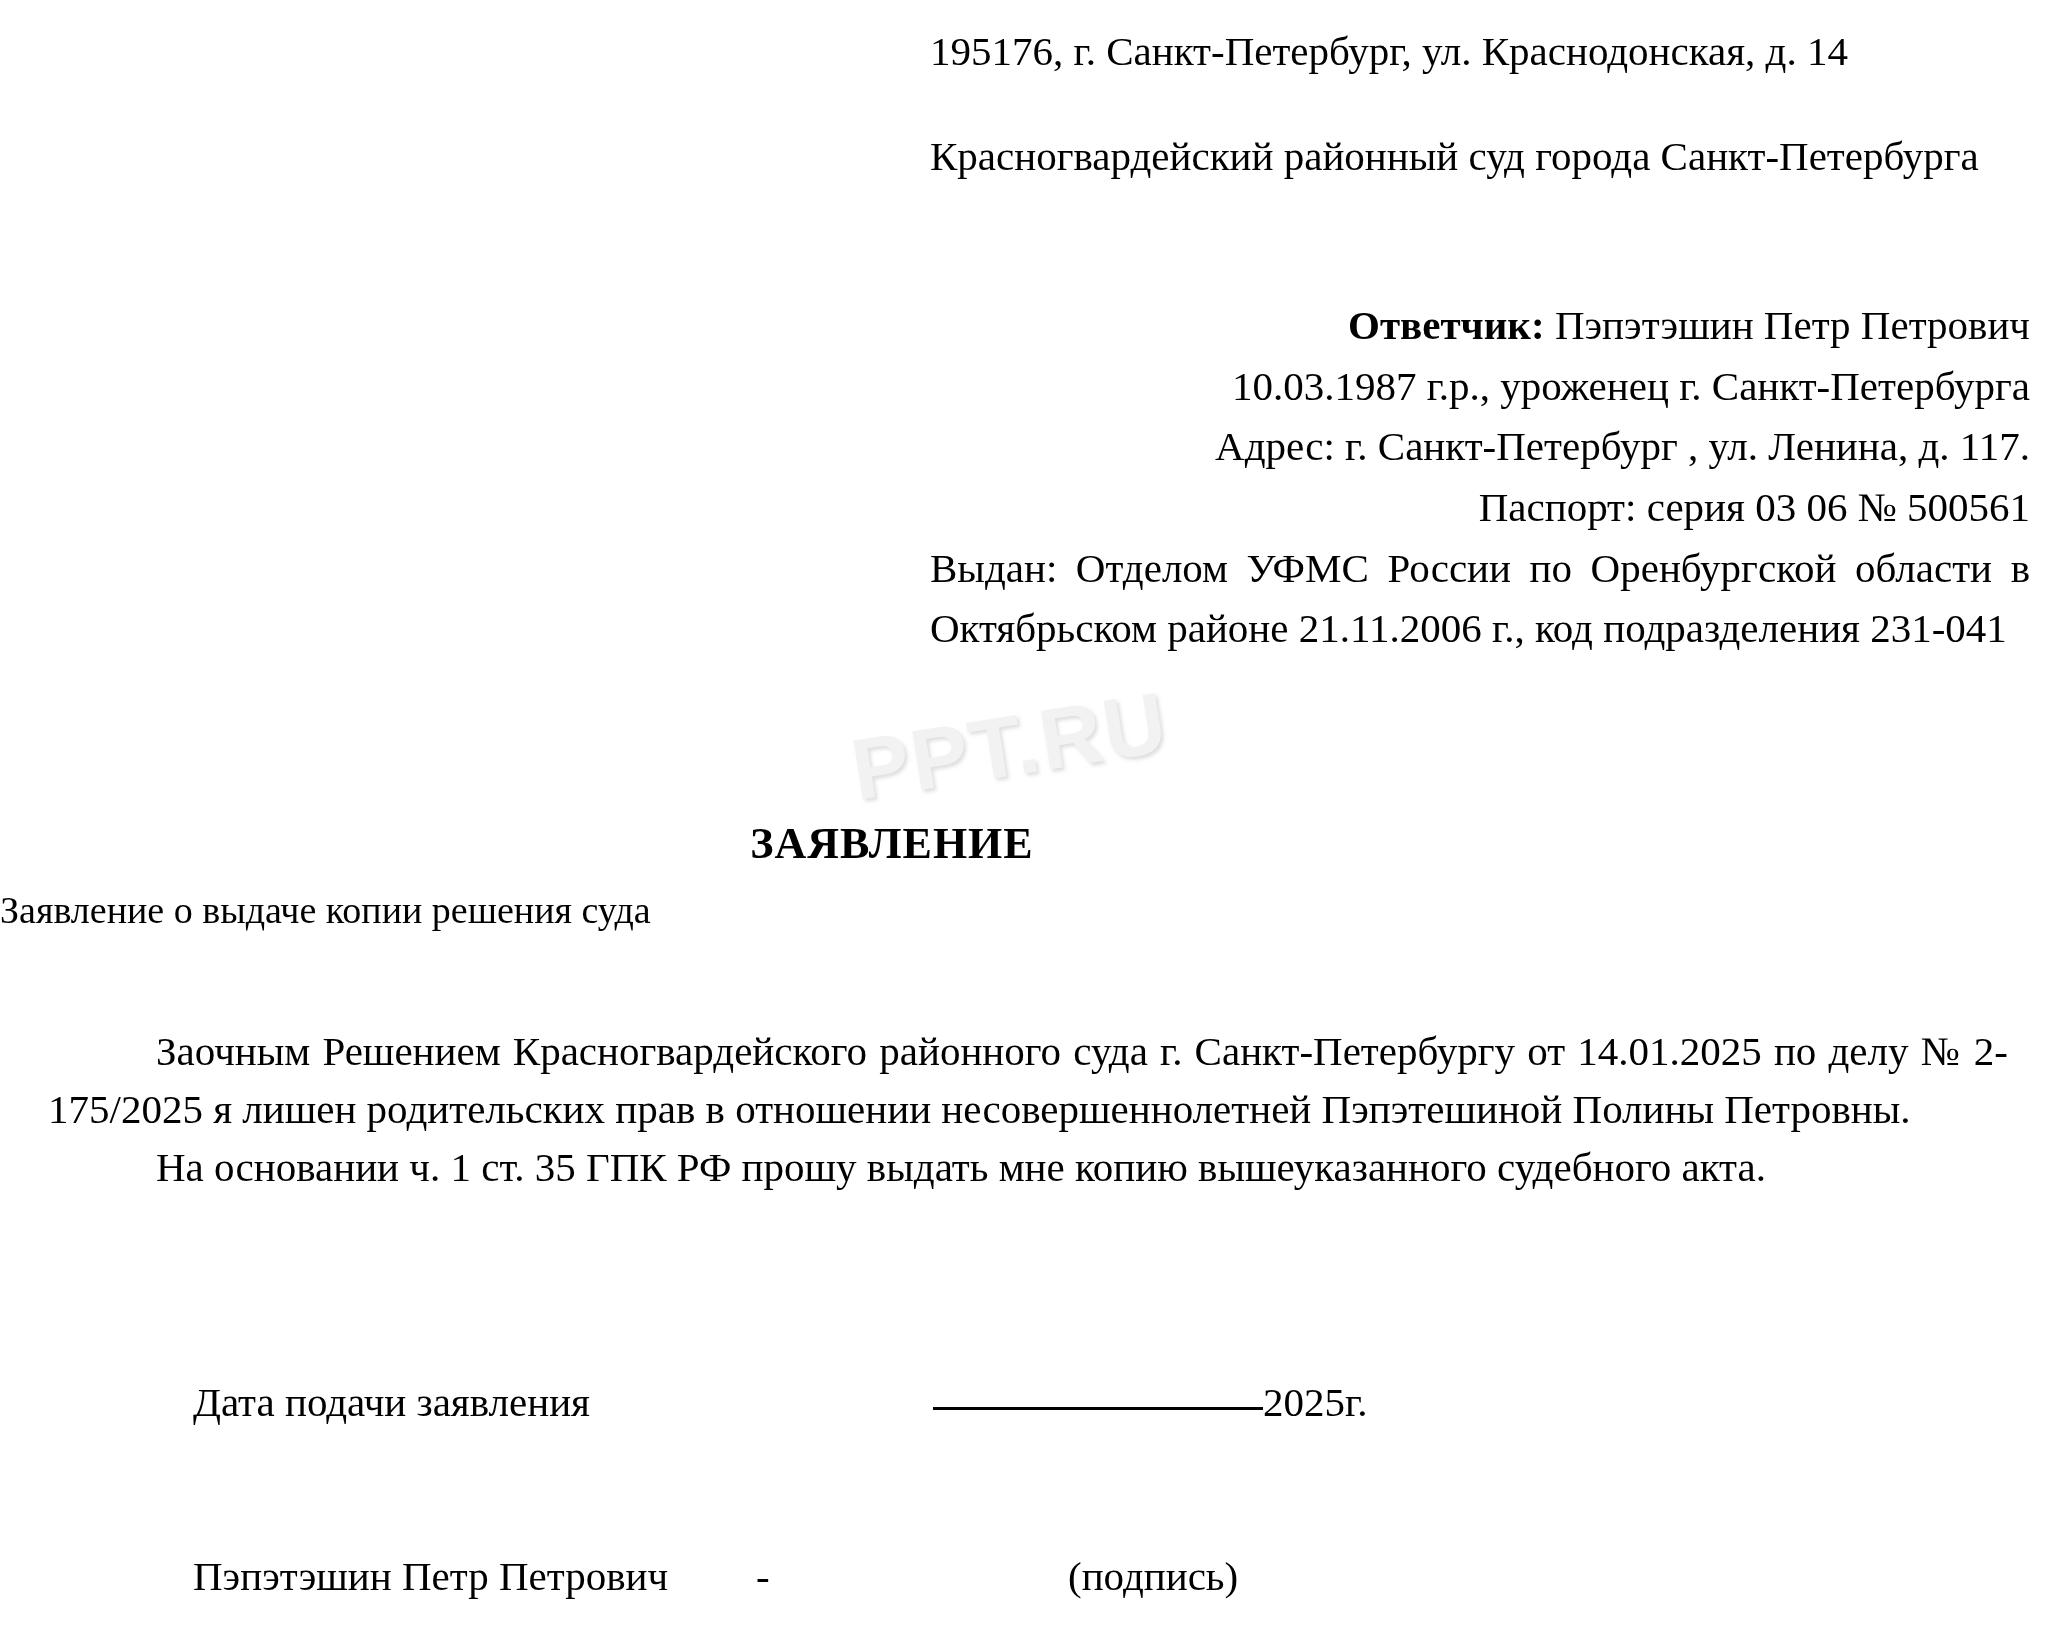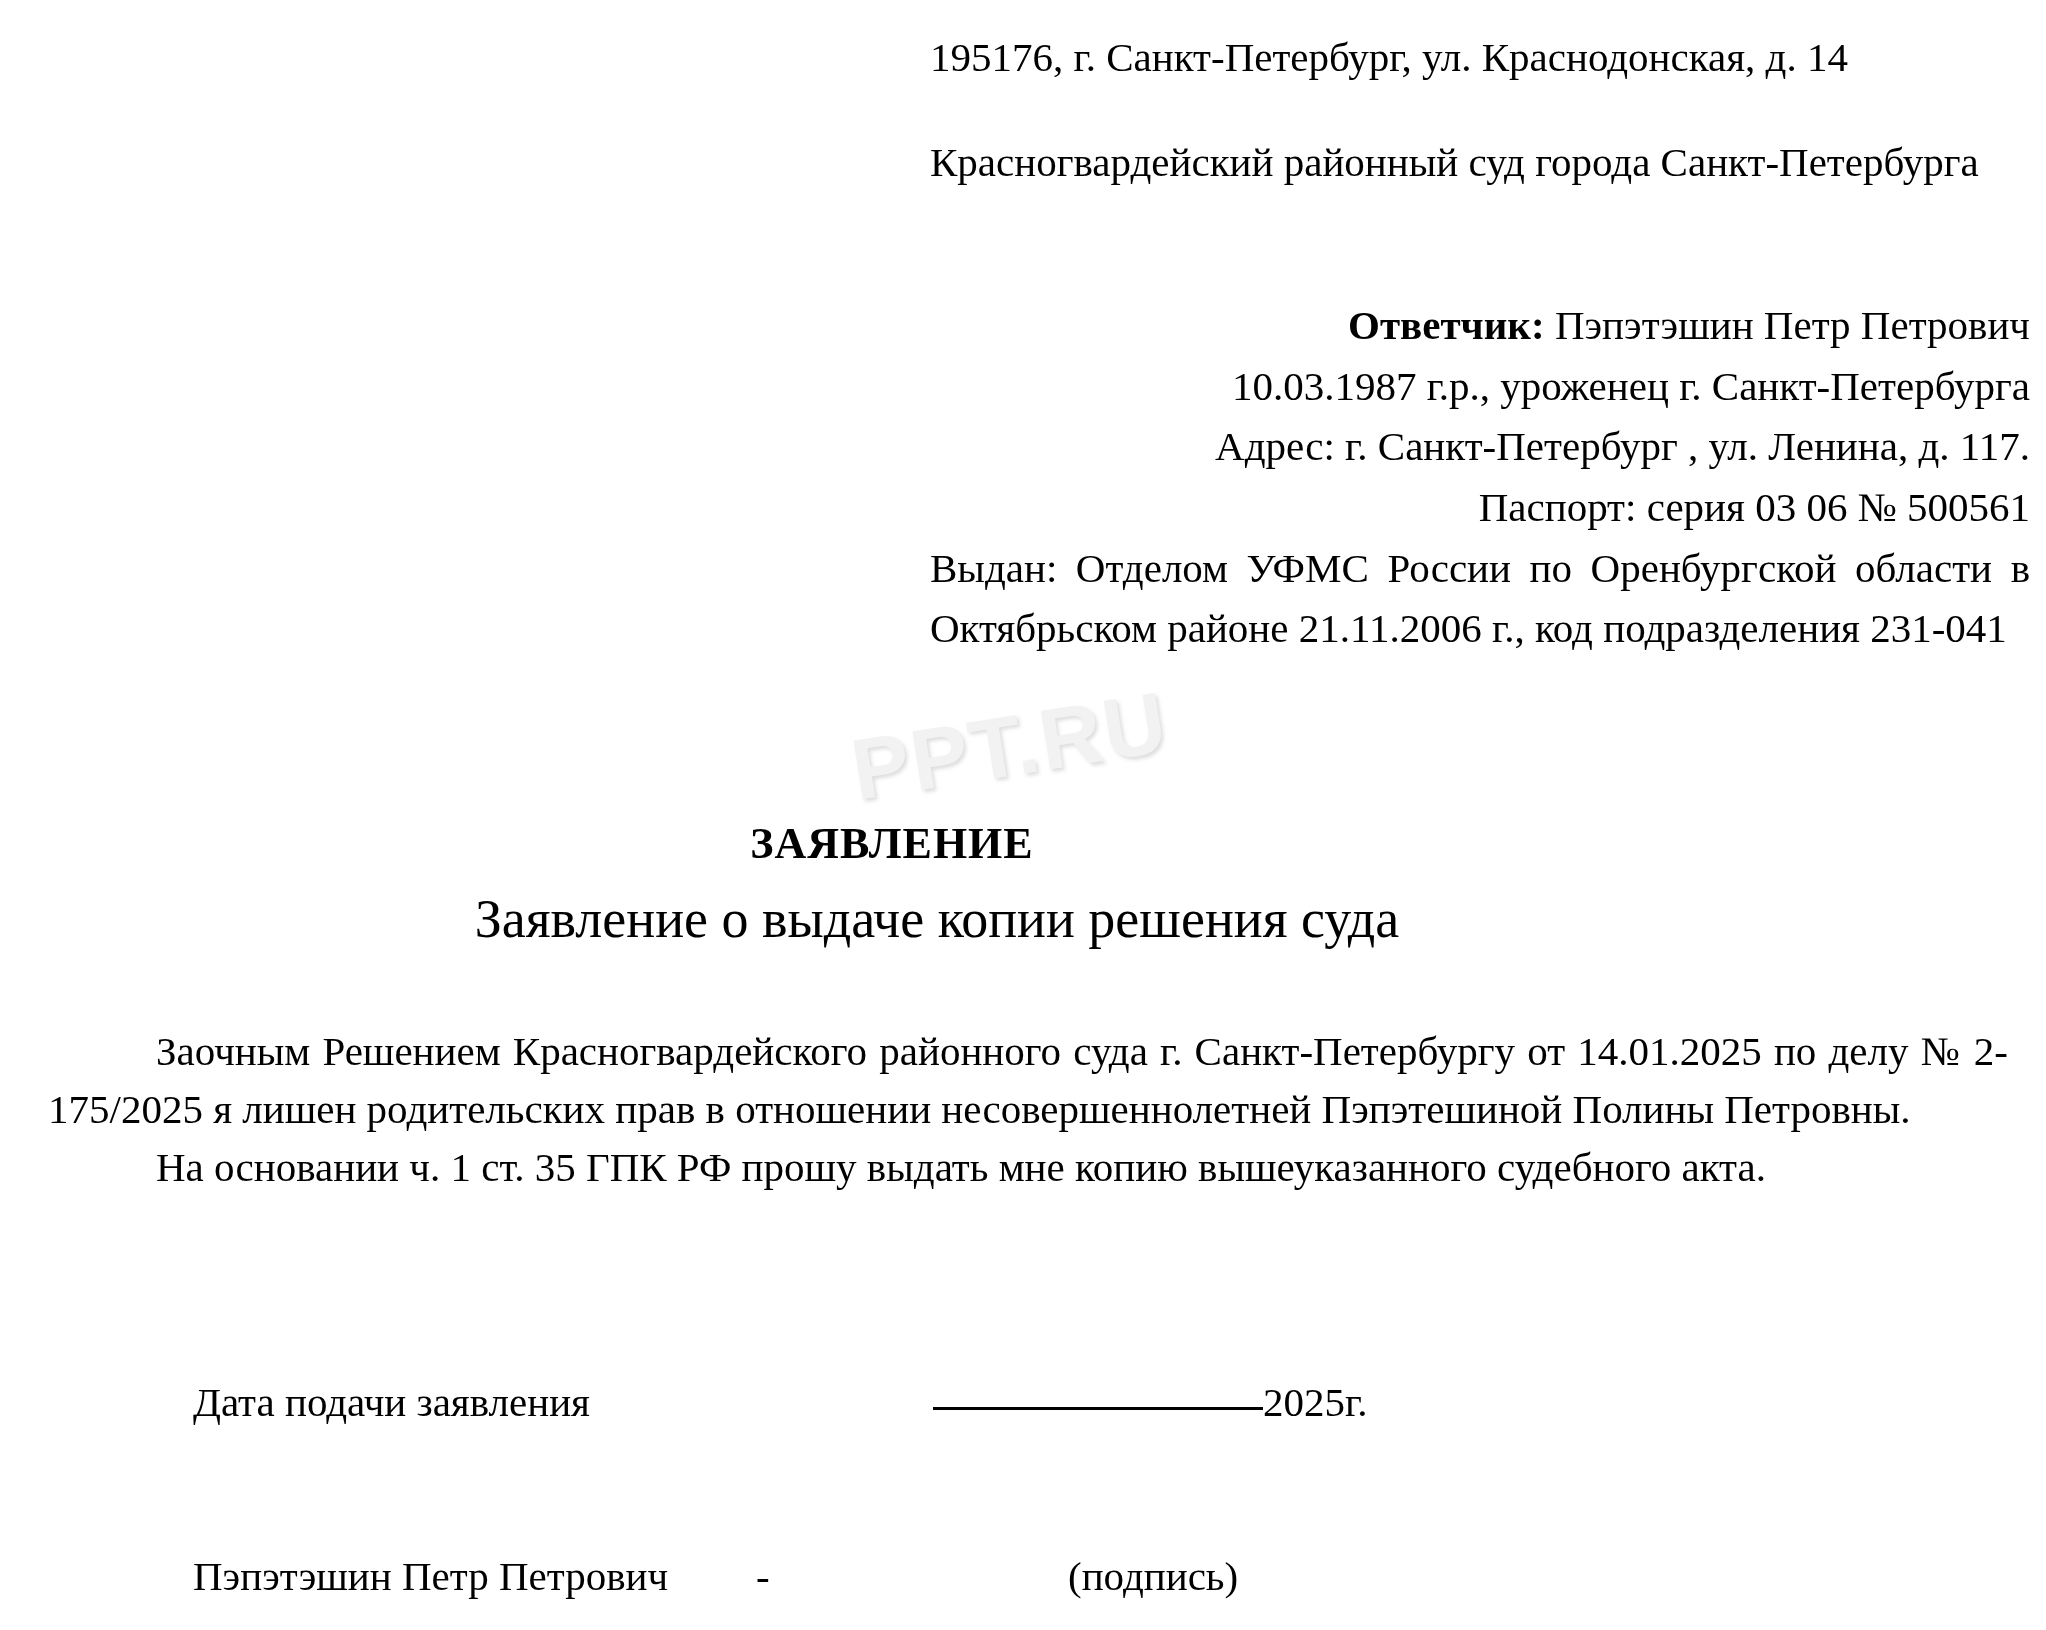--- a/index.html
+++ b/index.html
@@ -43,7 +43,7 @@
   .addressee {
     position: absolute;
     left: 930px;
-    top: 28px;
+    top: 22px;
     width: 1100px;
     font-size: 41px;
     line-height: 1.45;

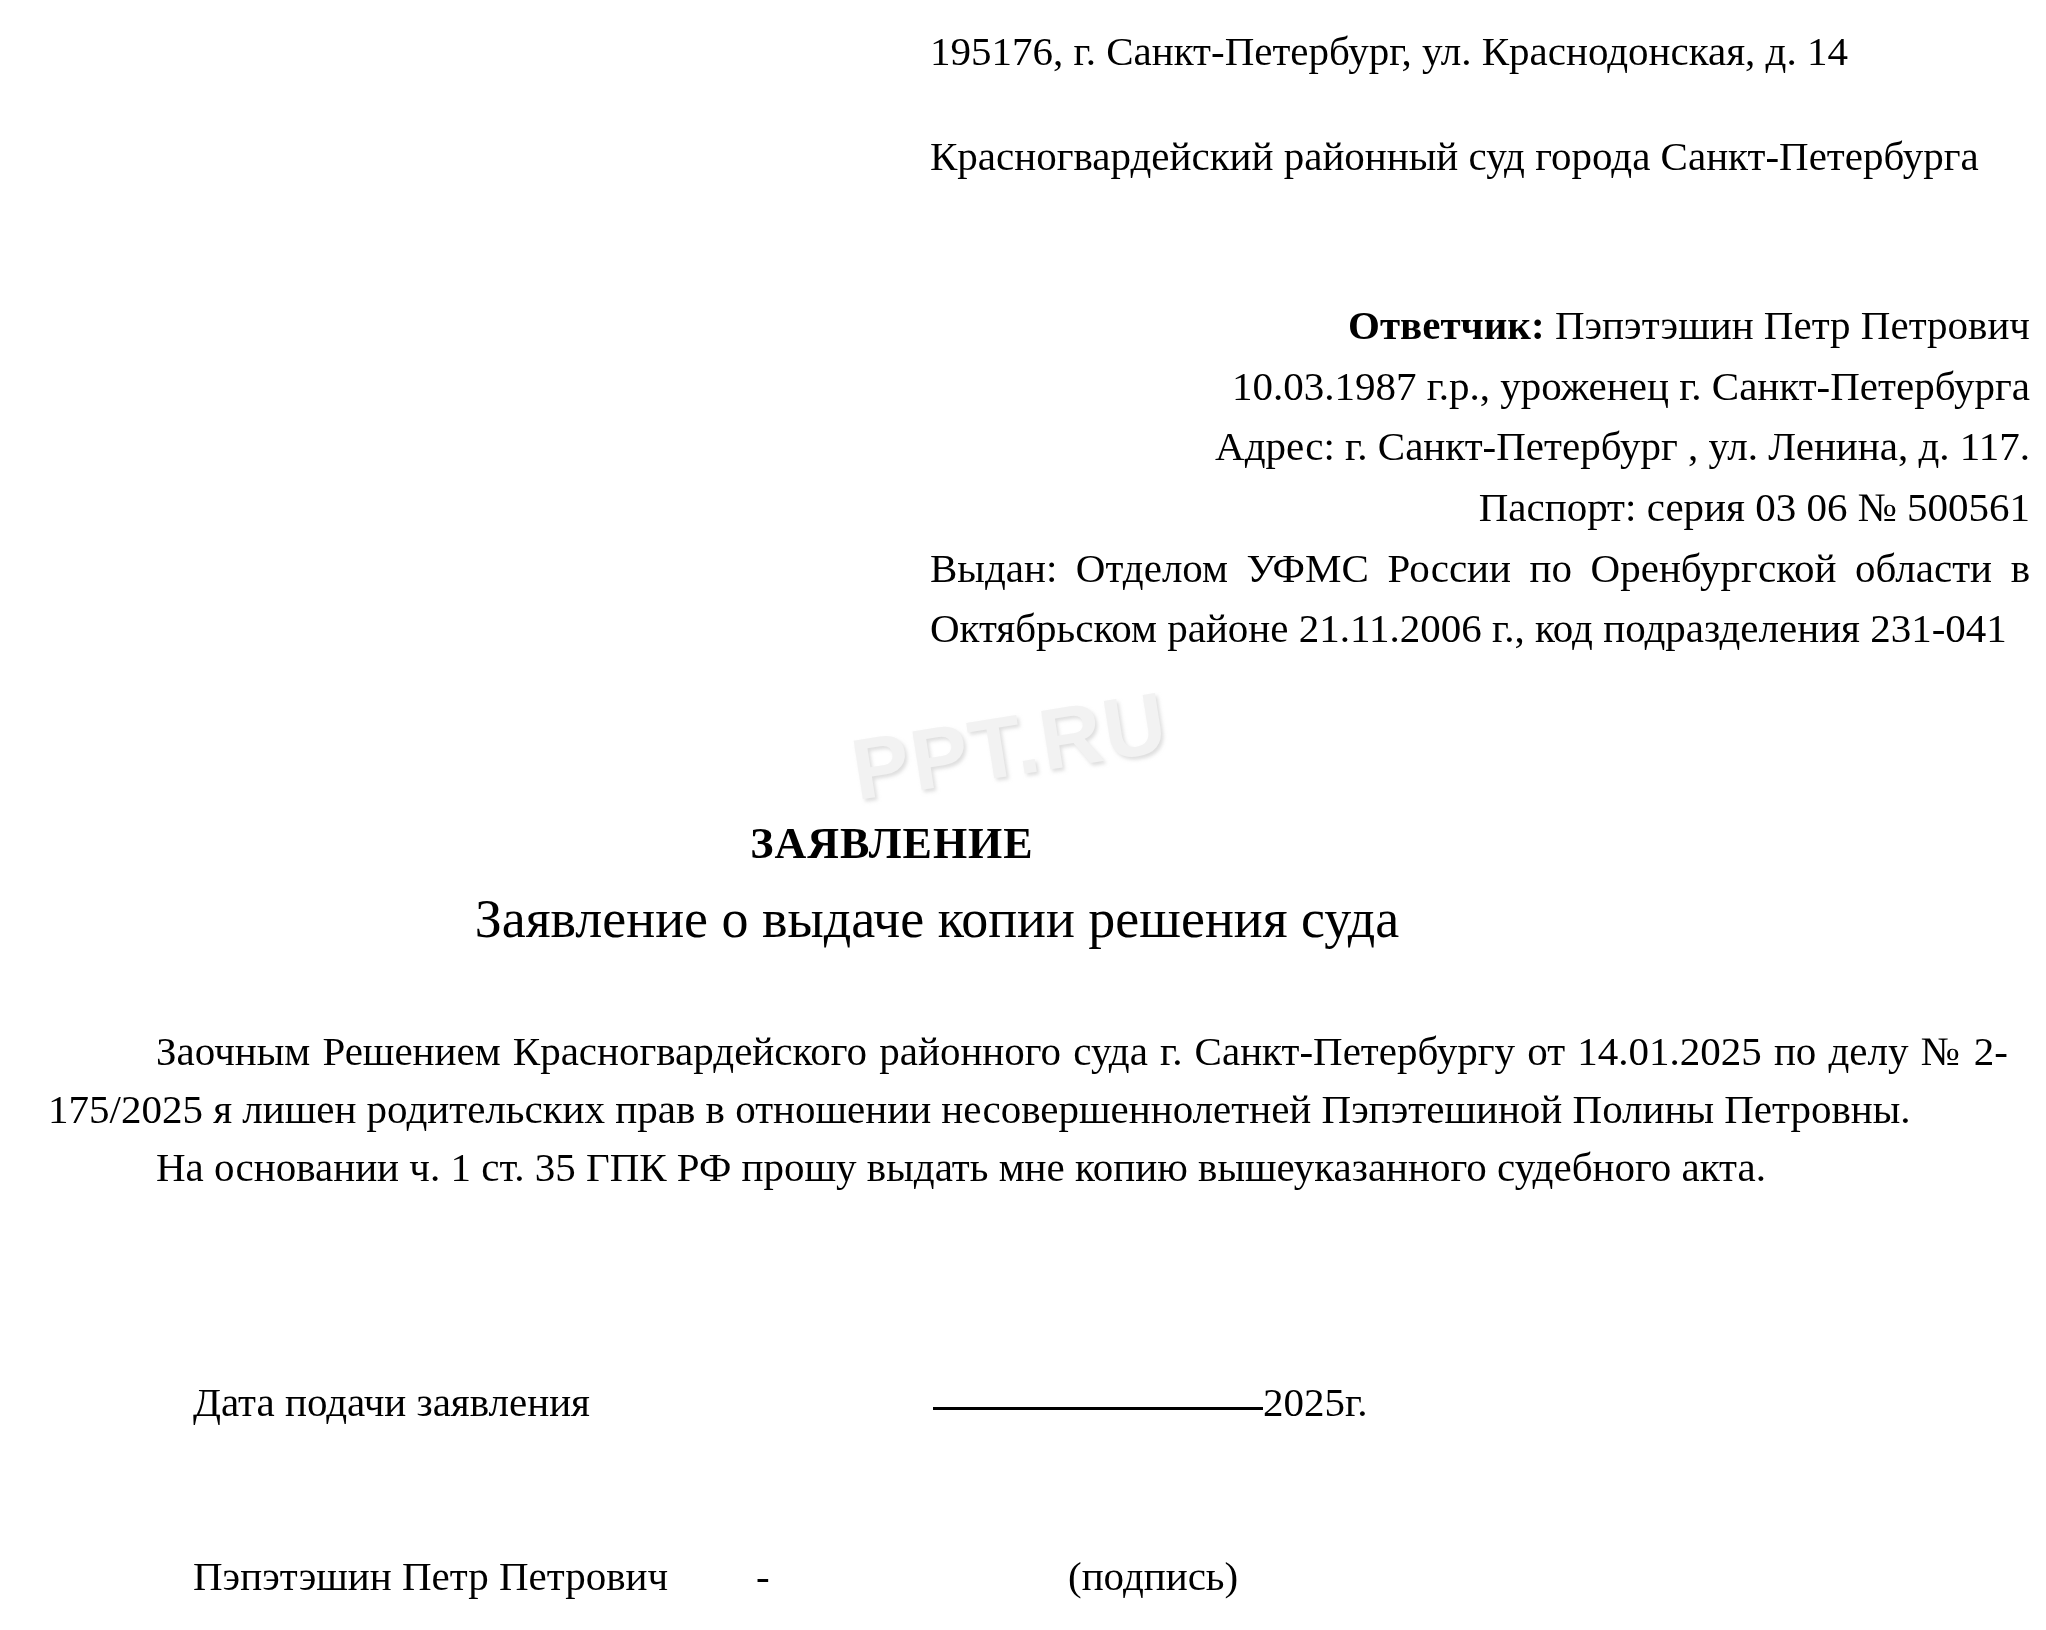--- a/index.html
+++ b/index.html
@@ -92,8 +92,7 @@
     left: 0;
     top: 888px;
     width: 1874px;
-    text-align: center;
-    font-size: 54px;
+    font-size: 38px;
     z-index: 2;
   }
 

